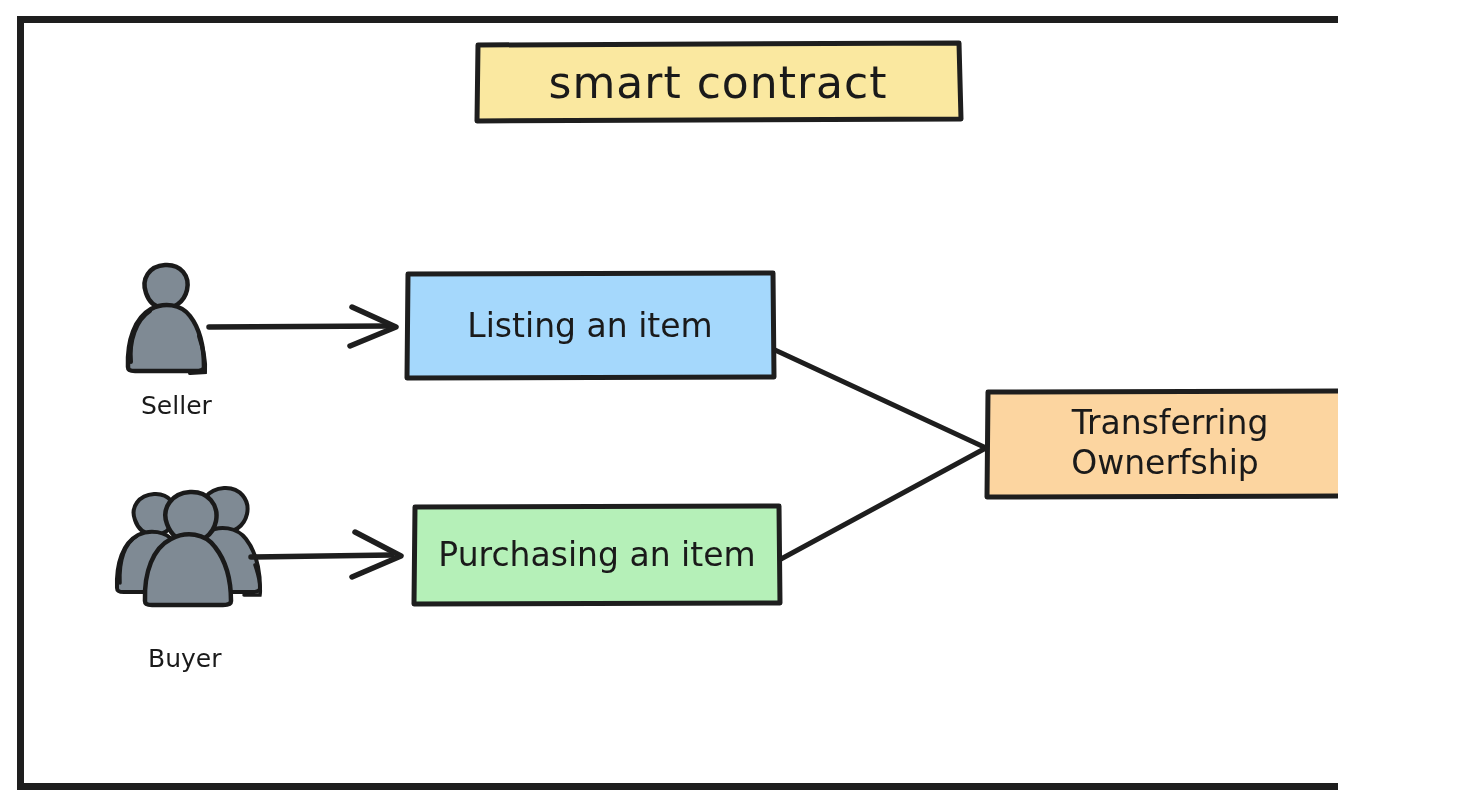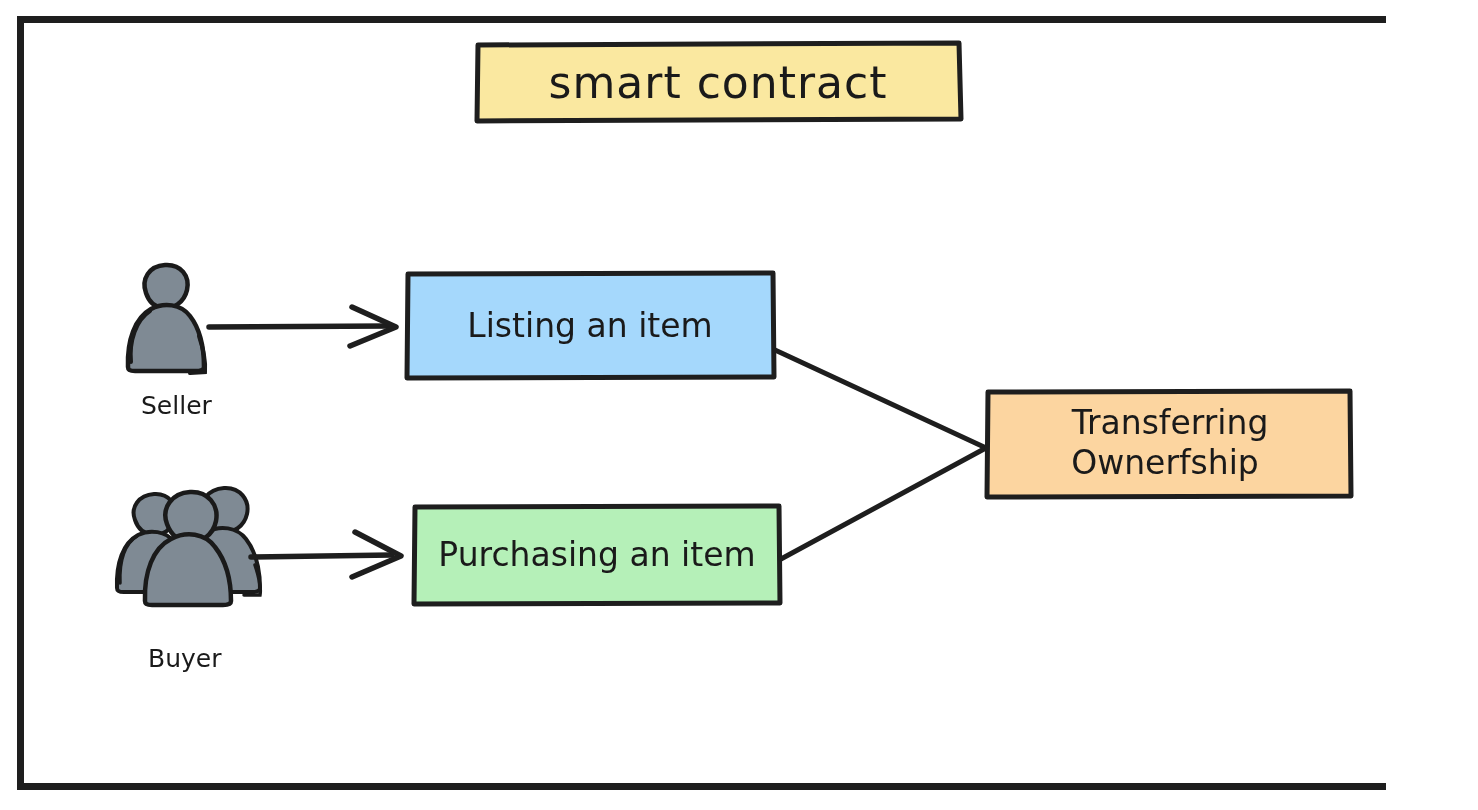--- a/index.html
+++ b/index.html
@@ -17,7 +17,6 @@
     height: 810px;
     background: #ffffff;
     overflow: hidden;
-    padding-left: 48px;
   }
   #diagram-svg {
     position: absolute;

